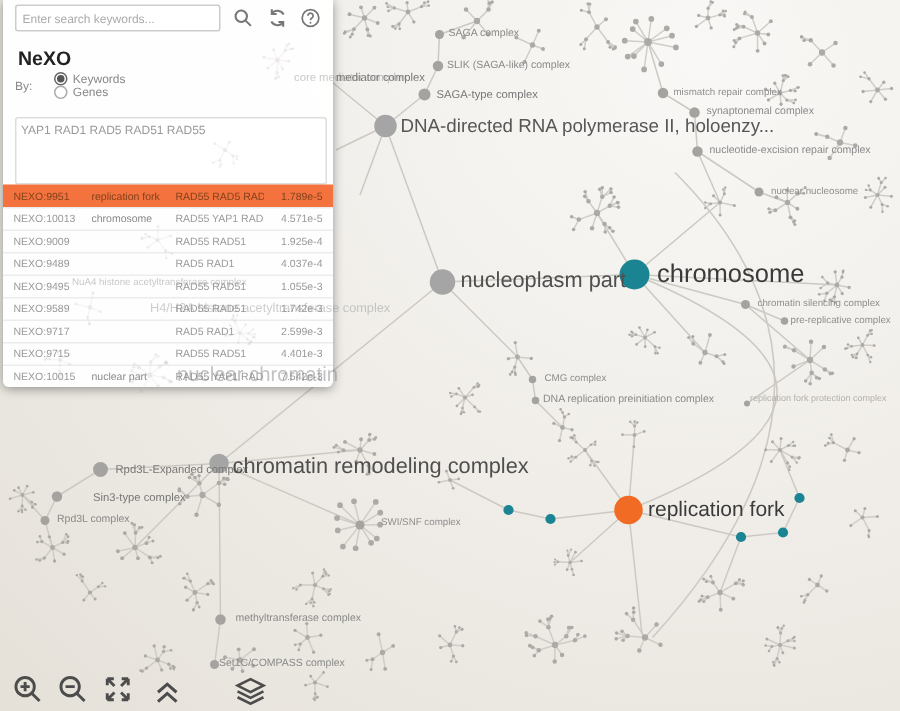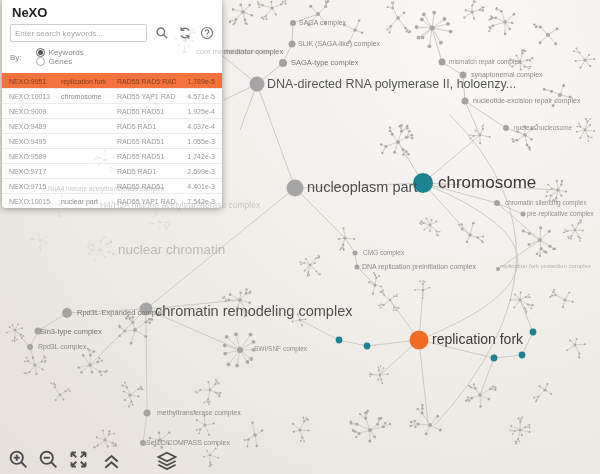--- a/index.html
+++ b/index.html
@@ -816,8 +816,6 @@
     </div>
 
   <div id="panel">
-    <div id="panel-title">NeXO</div>
-
     <div id="search-row">
       <input id="search-input" placeholder="Enter search keywords..." style="">
       <button class="icon-btn">
@@ -848,6 +846,8 @@
         </span>
       </button>
     </div>
+
+    <div id="panel-title">NeXO</div>
 
     <div id="by-row">
       <span>By:</span>

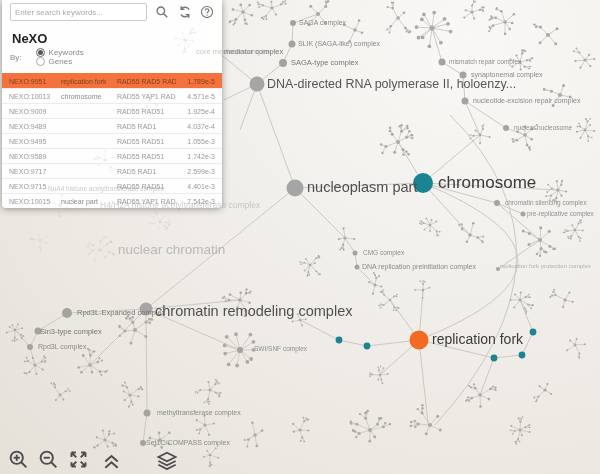--- a/index.html
+++ b/index.html
@@ -863,6 +863,7 @@
         </span>
     </div>
 
+    <textarea id="te-query" style="">YAP1 RAD1 RAD5 RAD51 RAD55</textarea>
 
 
     <table id="results">

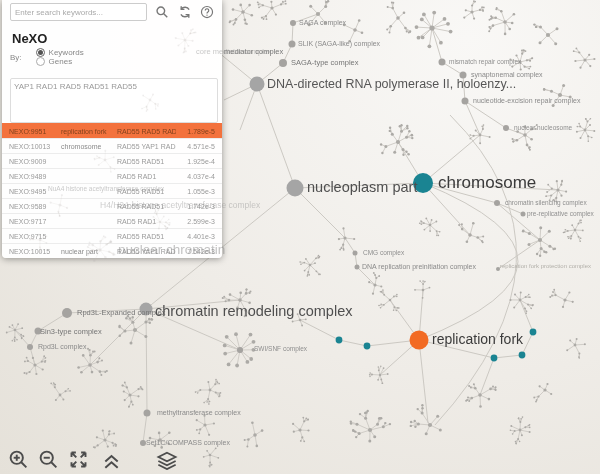--- a/index.html
+++ b/index.html
@@ -807,7 +807,7 @@
       <div class="glabel tiny" style="left: 500px; top: 263px;">replication fork protection complex</div>
       <div class="glabel sm" style="left: 77px; top: 308px;">Rpd3L-Expanded complex</div>
       <div class="glabel lg" style="left: 155px; top: 303px;">chromatin remodeling complex</div>
-      <div class="glabel sm" style="left: 40px; top: 327px; text-align: center;">Sin3-type complex</div>
+      <div class="glabel sm" style="left: 62px; top: 327px; text-align: center;">Sin3-type complex</div>
       <div class="glabel xs" style="left: 38px; top: 343px;">Rpd3L complex</div>
       <div class="glabel xxs" style="left: 254px; top: 345px;">SWI/SNF complex</div>
       <div class="glabel xl2" style="left: 432px; top: 331px;">replication fork</div>

